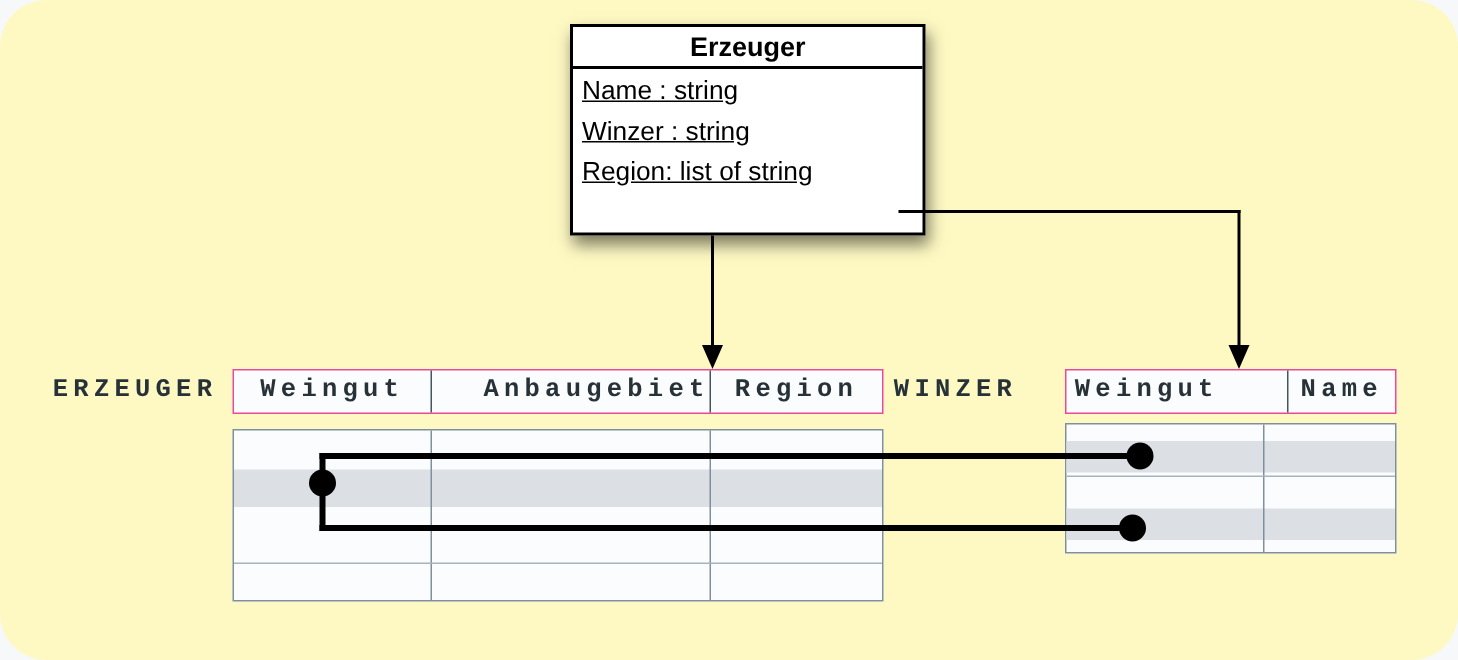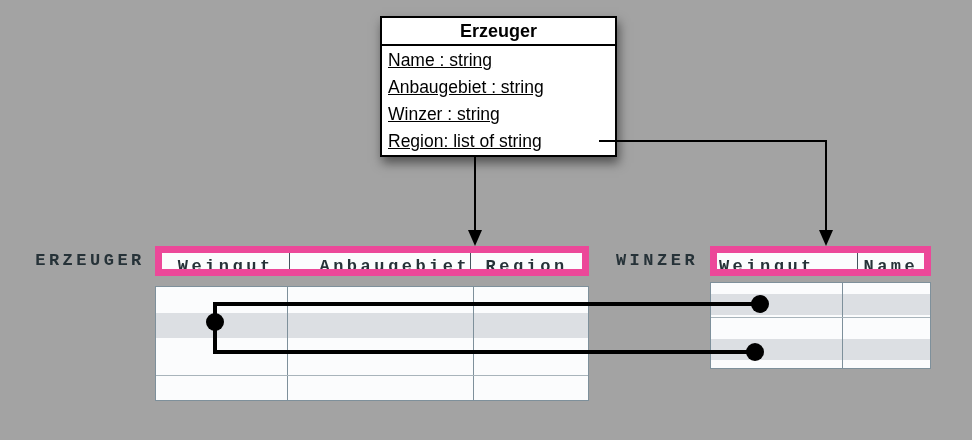--- a/index.html
+++ b/index.html
@@ -4,7 +4,7 @@
 <style>
   html,body{margin:0;padding:0;}
   body{background:#f7f8f9;font-family:"Liberation Sans","DejaVu Sans",sans-serif;}
-  .stage{position:relative;width:972px;height:440px;background:#a3a3a3;overflow:hidden;}
+  .stage{position:relative;width:972px;height:440px;background:#fef9c3;overflow:hidden;border-radius:31px;}
 
   
   .classbox{position:absolute;left:380px;top:16px;width:237px;height:141px;

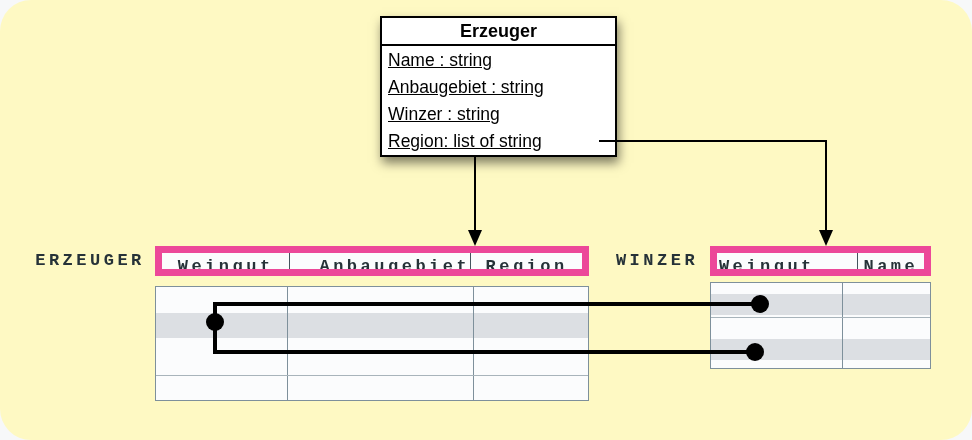--- a/index.html
+++ b/index.html
@@ -56,7 +56,6 @@
     <div class="classbox-title">Erzeuger</div>
     <div class="classbox-attrs">
       <div class="attr">Name : string</div>
-      <div class="attr">Anbaugebiet : string</div>
       <div class="attr">Winzer : string</div>
       <div class="attr">Region: list of string</div>
     </div>

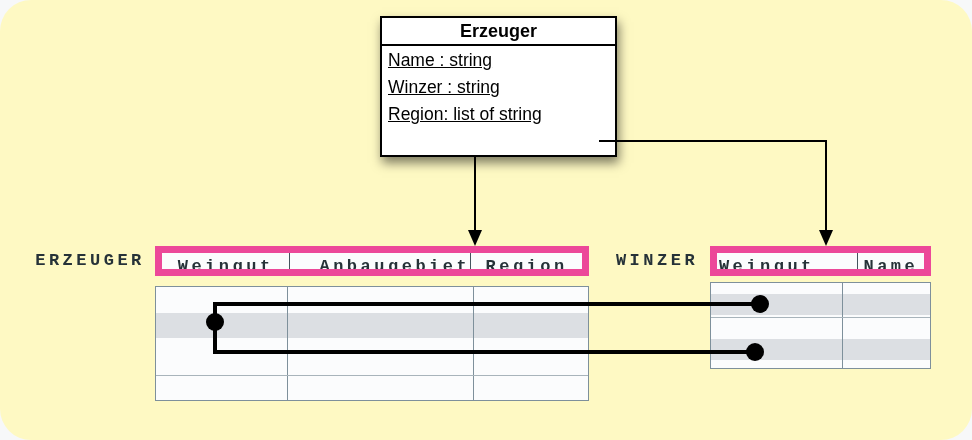--- a/index.html
+++ b/index.html
@@ -29,7 +29,7 @@
 
   
   .hdr{position:absolute;box-sizing:border-box;height:30px;
-    border:7px solid #ec4899;background:#fbfcfd;display:flex;z-index:1;}
+    border:1px solid #ec4899;background:#fbfcfd;display:flex;z-index:1;}
   .hdr .cell{box-sizing:border-box;height:100%;line-height:27px;text-align:center;
     font-family:"Liberation Mono","DejaVu Sans Mono",monospace;
     font-weight:bold;font-size:17px;letter-spacing:3.5px;color:#263238;

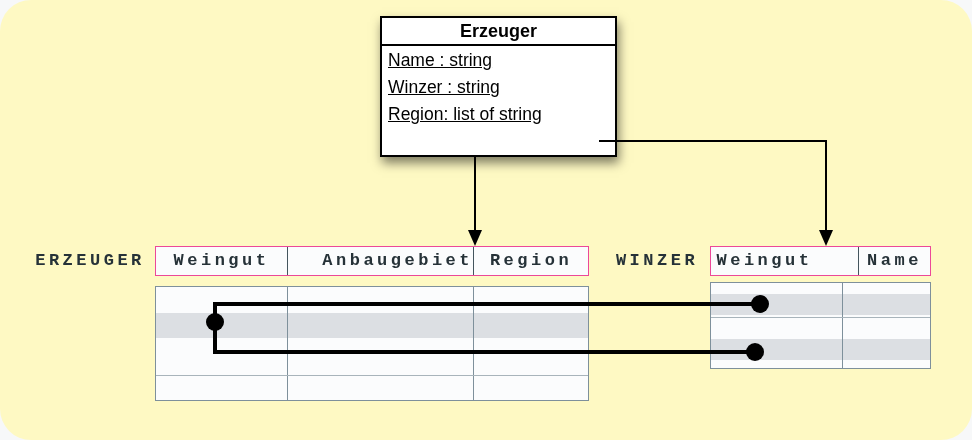--- a/index.html
+++ b/index.html
@@ -83,7 +83,7 @@
     <div class="rowline" style="top:88px;"></div>
   </div>
 
-  <div class="tbl-label" style="left:612px;top:246px;width:90px;">WINZER</div>
+  <div class="tbl-label" style="left:592px;top:246px;width:90px;">WINZER</div>
 
   <div class="hdr" style="left:710px;top:246px;width:221px;">
     <div class="cell" style="width:131px;">Weingut</div>

